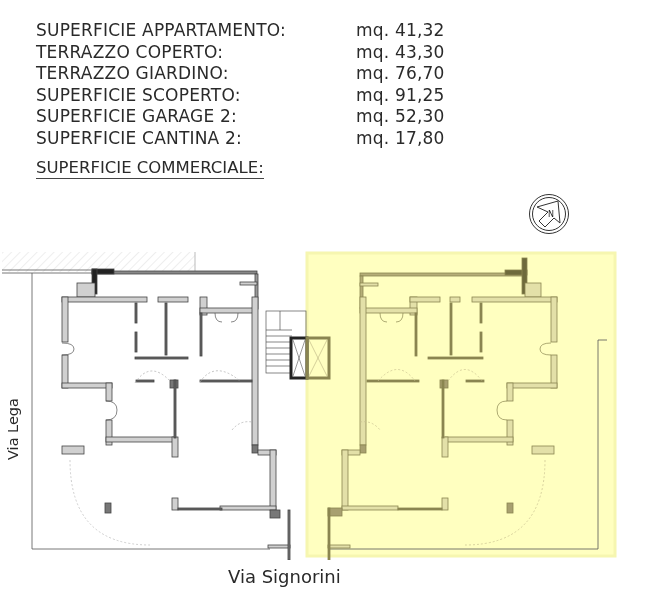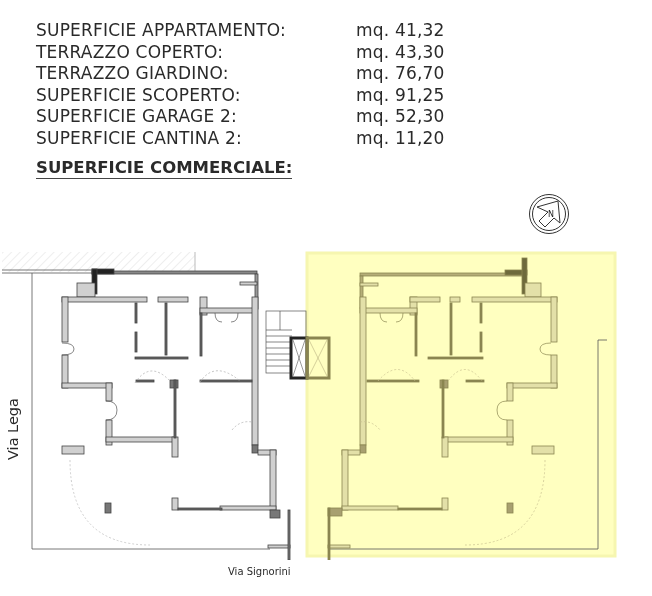--- a/index.html
+++ b/index.html
@@ -46,7 +46,7 @@
   </div>
   <div class="row">
     <span class="lbl">SUPERFICIE CANTINA 2:</span>
-    <span class="val">mq. 11,20</span>
+    <span class="val">mq. 17,80</span>
   </div>
   <div class="total">
     <span class="lbl"><span>SUPERFICIE COMMERCIALE:</span></span>

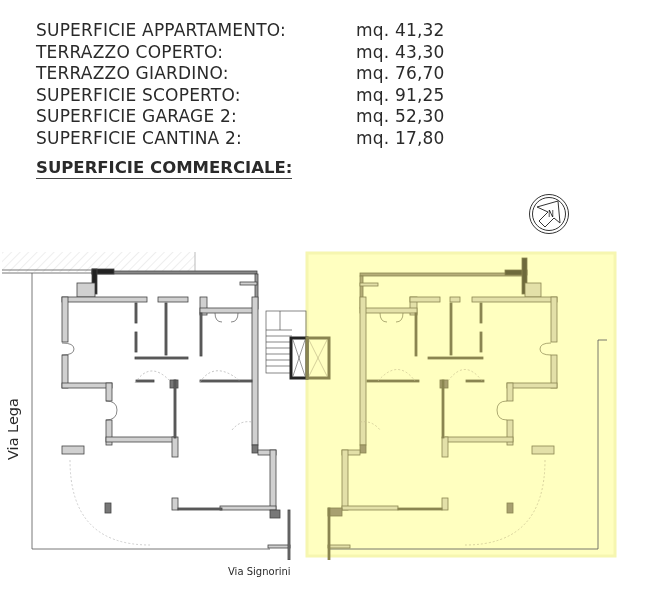--- a/index.html
+++ b/index.html
@@ -10,7 +10,7 @@
          letter-spacing: 0.2px; color: #2a2a2a; }
   .row .lbl { width: 320px; white-space: nowrap; }
   .row .val { white-space: nowrap; }
-  .total { display: flex; margin-top: 9px; font-size: 16.5px; font-weight: bold; color: #2a2a2a; align-items: center; }
+  .total { display: flex; margin-top: 9px; font-size: 16.5px; font-weight: normal; color: #2a2a2a; align-items: center; }
   .total .lbl { width: 320px; white-space: nowrap; }
   .total .lbl span { border-bottom: 1.6px solid #444; padding-bottom: 1px; }
   .total .val { white-space: nowrap; }

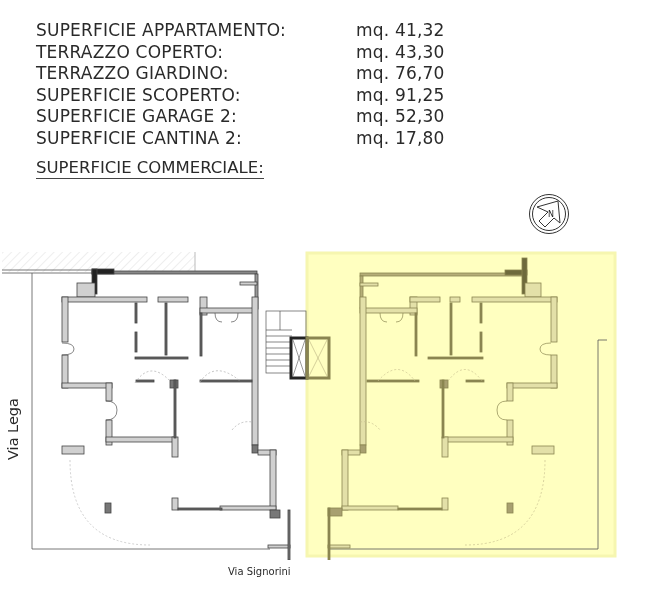--- a/index.html
+++ b/index.html
@@ -16,7 +16,7 @@
   .total .val { white-space: nowrap; }
   .compass { position: absolute; left: 528px; top: 193px; width: 42px; height: 42px; }
   .plan { position: absolute; left: 0; top: 240px; width: 652px; height: 320px; }
-  .street-bottom { position: absolute; left: 228px; top: 566px; font-size: 10px; color: #2a2a2a; }
+  .street-bottom { position: absolute; left: 228px; top: 566px; font-size: 18px; color: #2a2a2a; }
   .street-left { position: absolute; left: 5px; top: 460px; font-size: 14.5px; color: #2a2a2a;
                  transform: rotate(-90deg); transform-origin: 0 0; white-space: nowrap; }
 </style>

